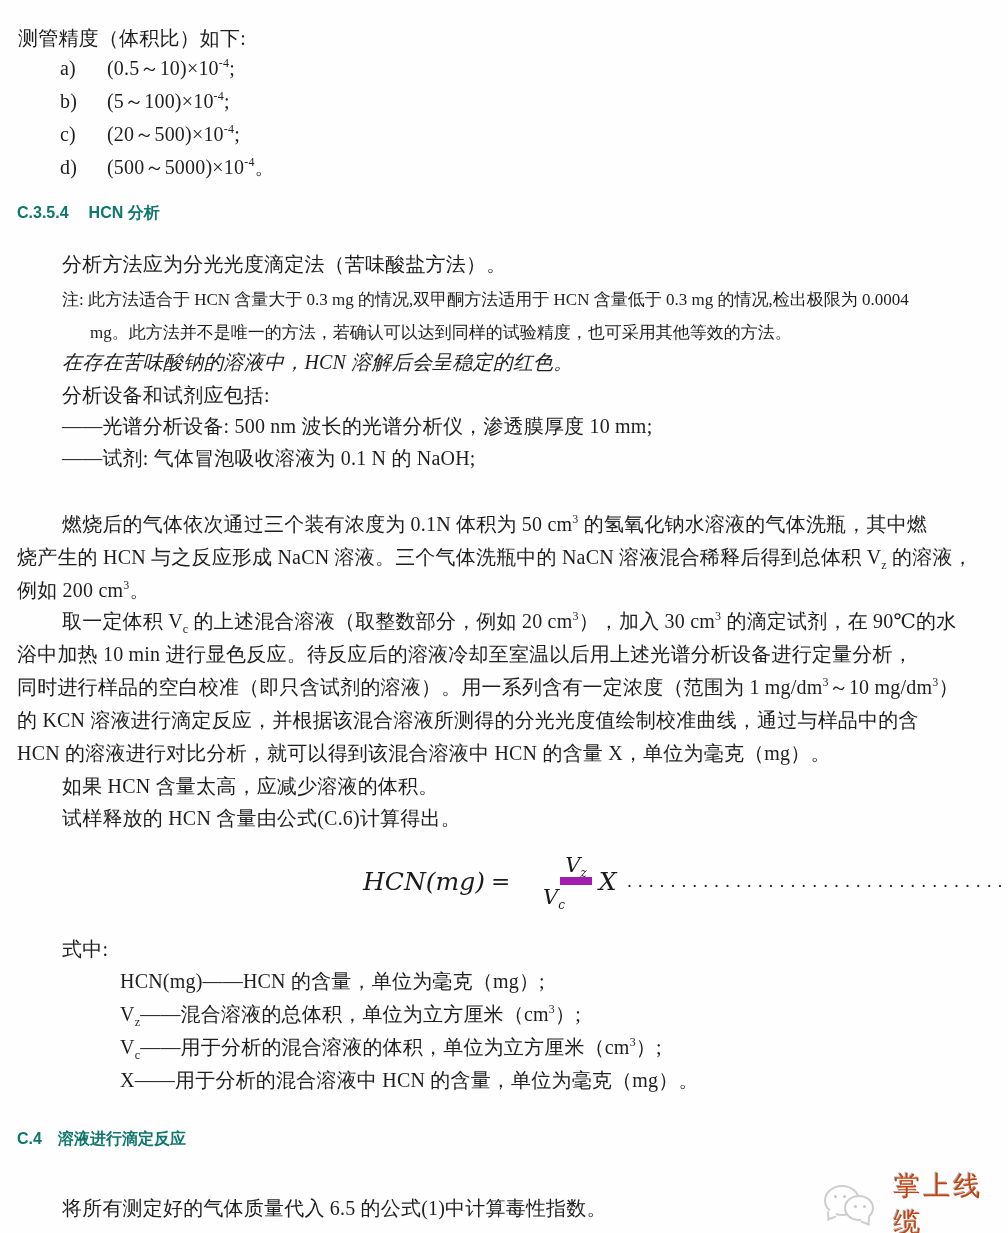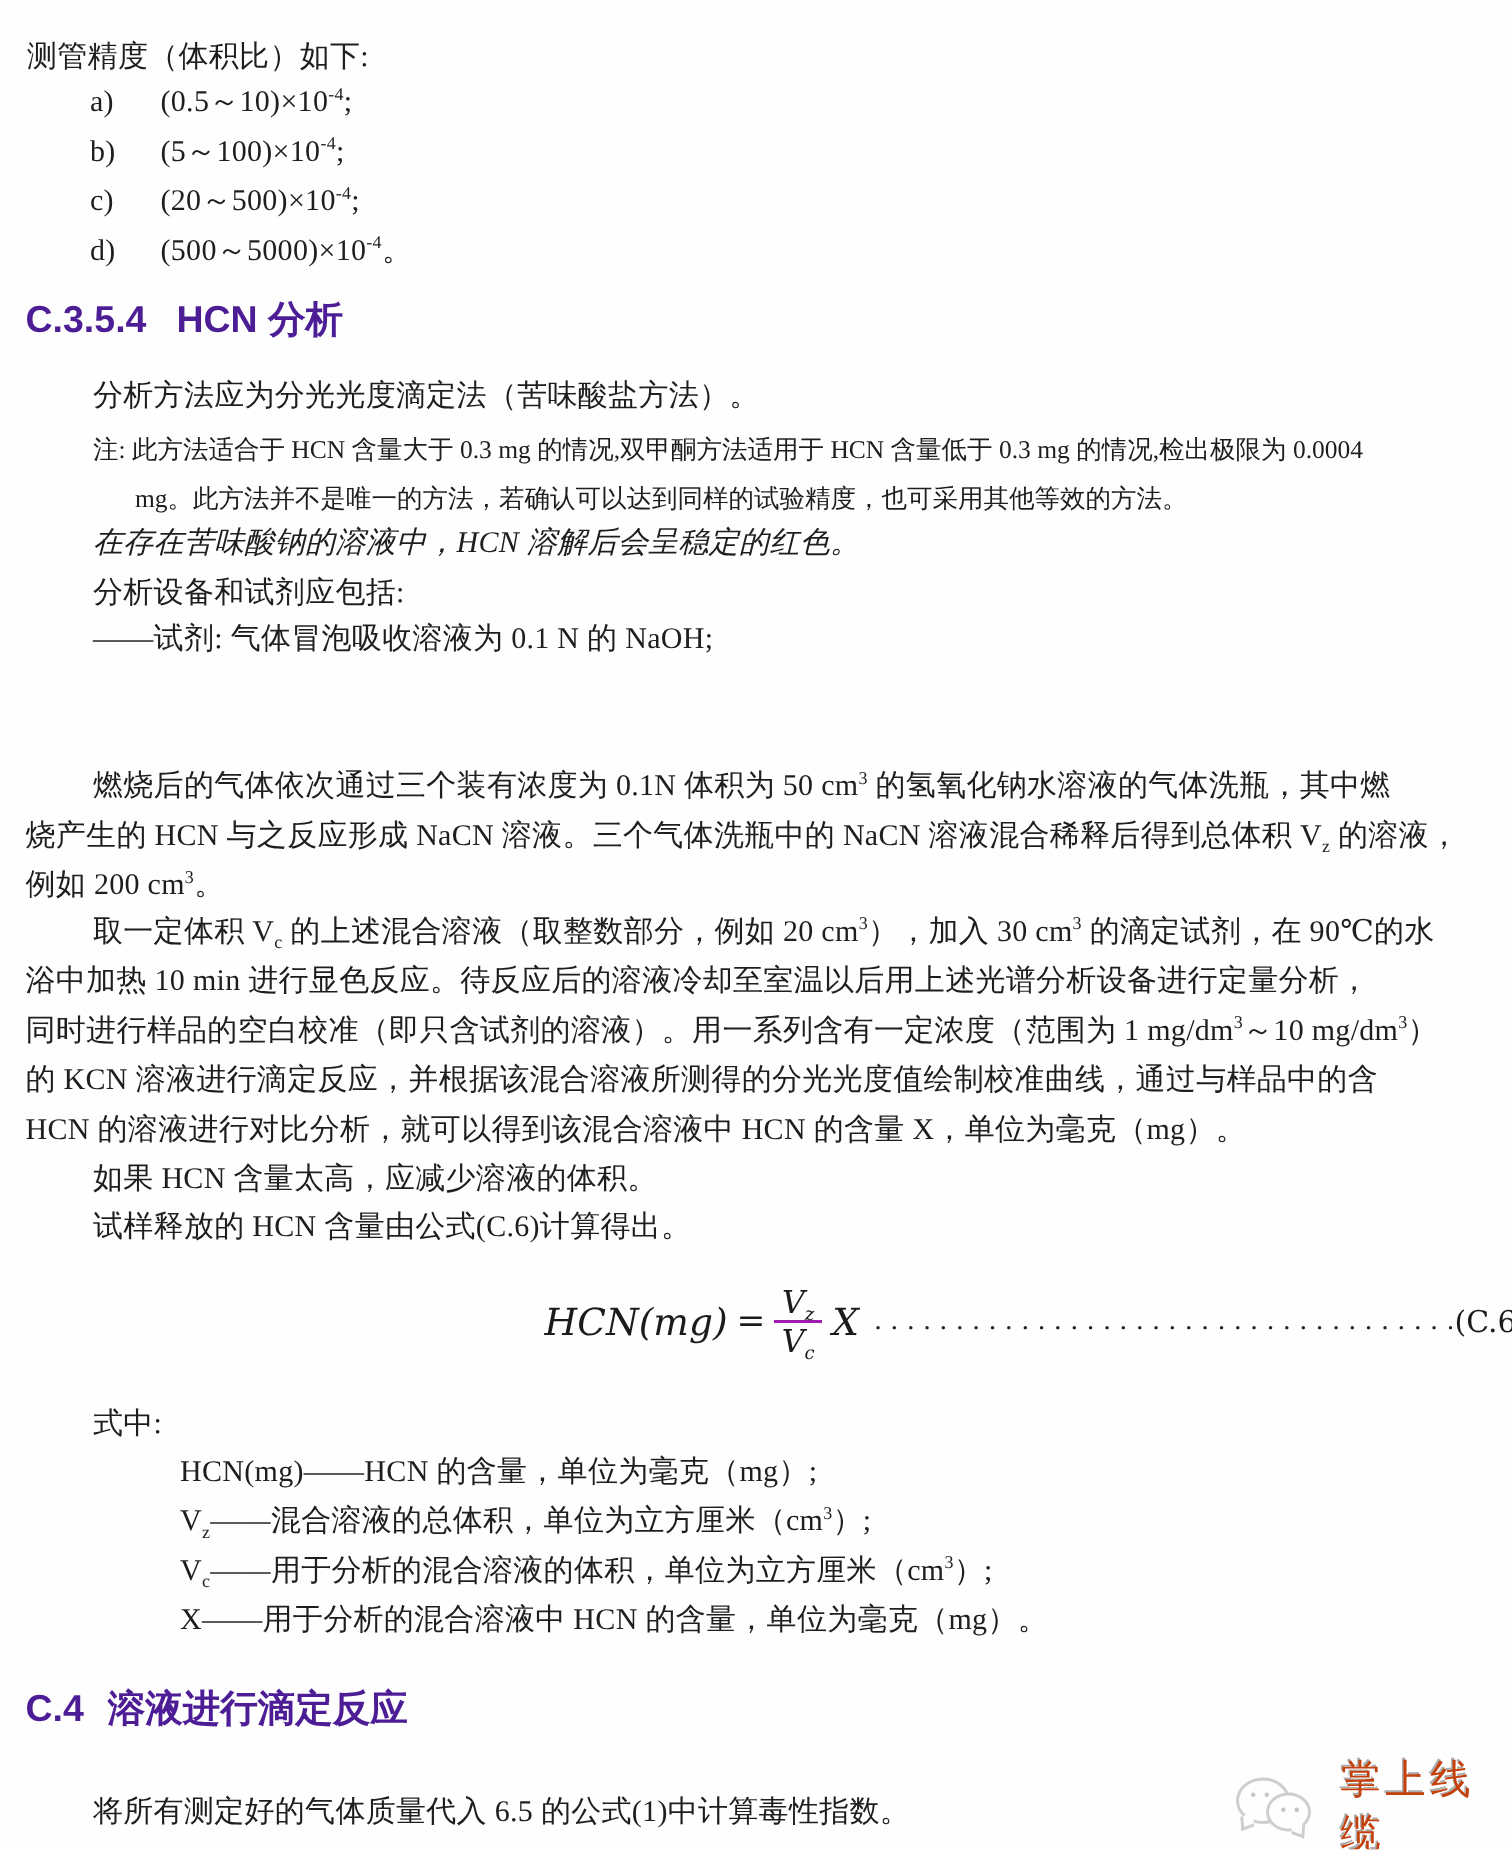--- a/index.html
+++ b/index.html
@@ -22,10 +22,10 @@
     position:absolute;
     font-family:"Liberation Sans","DejaVu Sans",sans-serif;
     font-weight:bold;
-    font-size:25px;
+    font-size:16px;
     line-height:30px;
     white-space:nowrap;
-    color:#4c1d95;
+    color:#0f766e;
   }
   .heading .h-num{margin-right:20px;}
   .note{

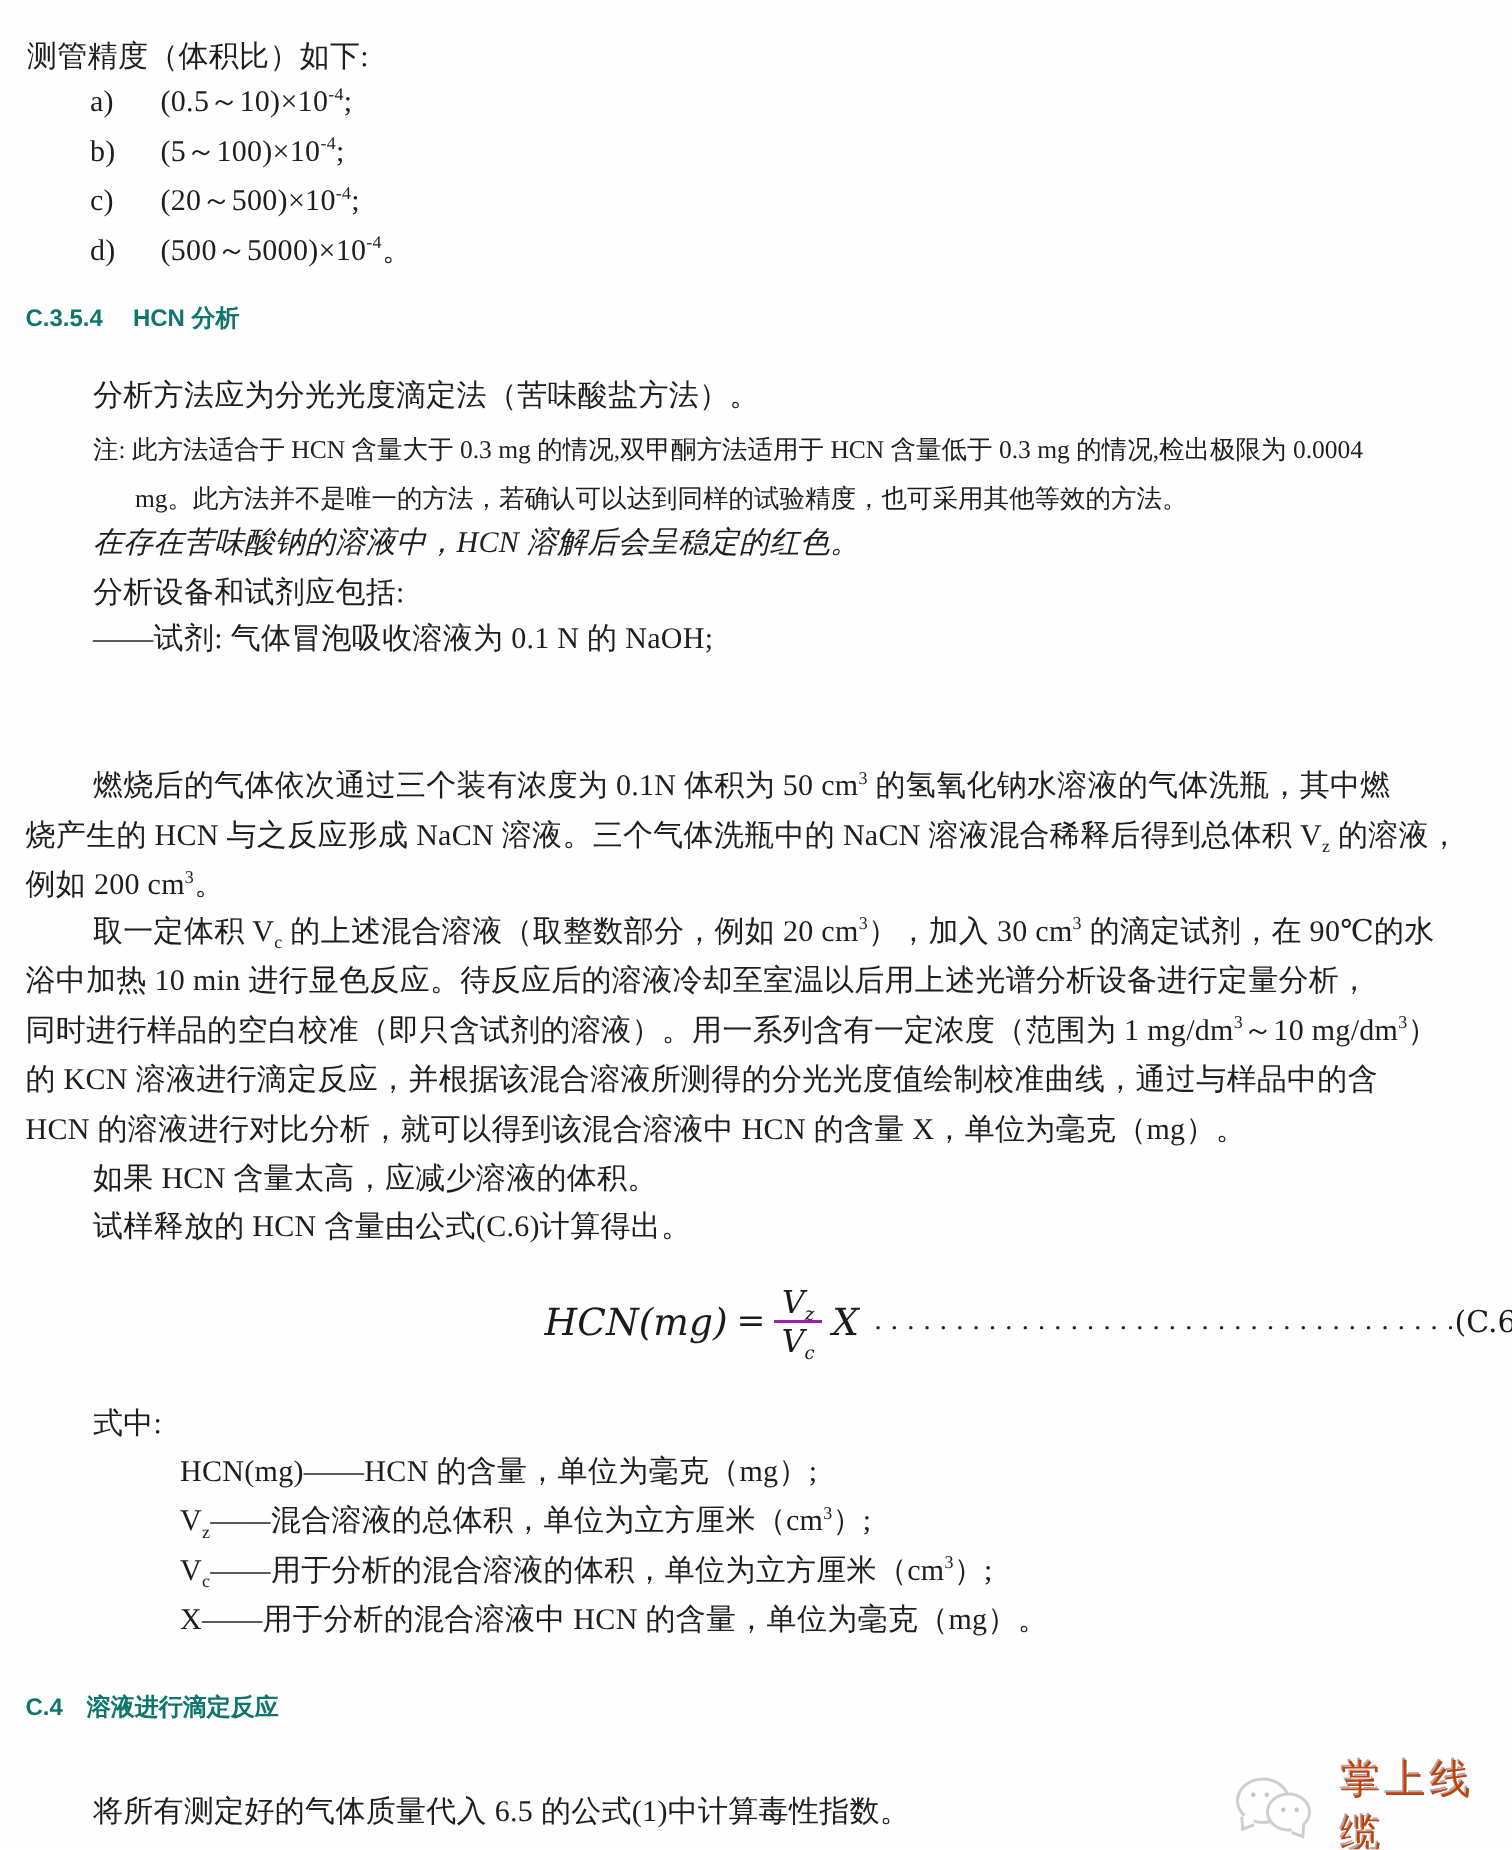--- a/index.html
+++ b/index.html
@@ -128,6 +128,7 @@
   <div class="line" style="top:379px;left:62px;">分析设备和试剂应包括:</div>
 
   <div class="block" style="top:410px;left:62px;line-height:32px;">
+    <div>——光谱分析设备: 500 nm 波长的光谱分析仪，渗透膜厚度 10 mm;</div>
     <div>——试剂: 气体冒泡吸收溶液为 0.1 N 的 NaOH;</div>
   </div>
 

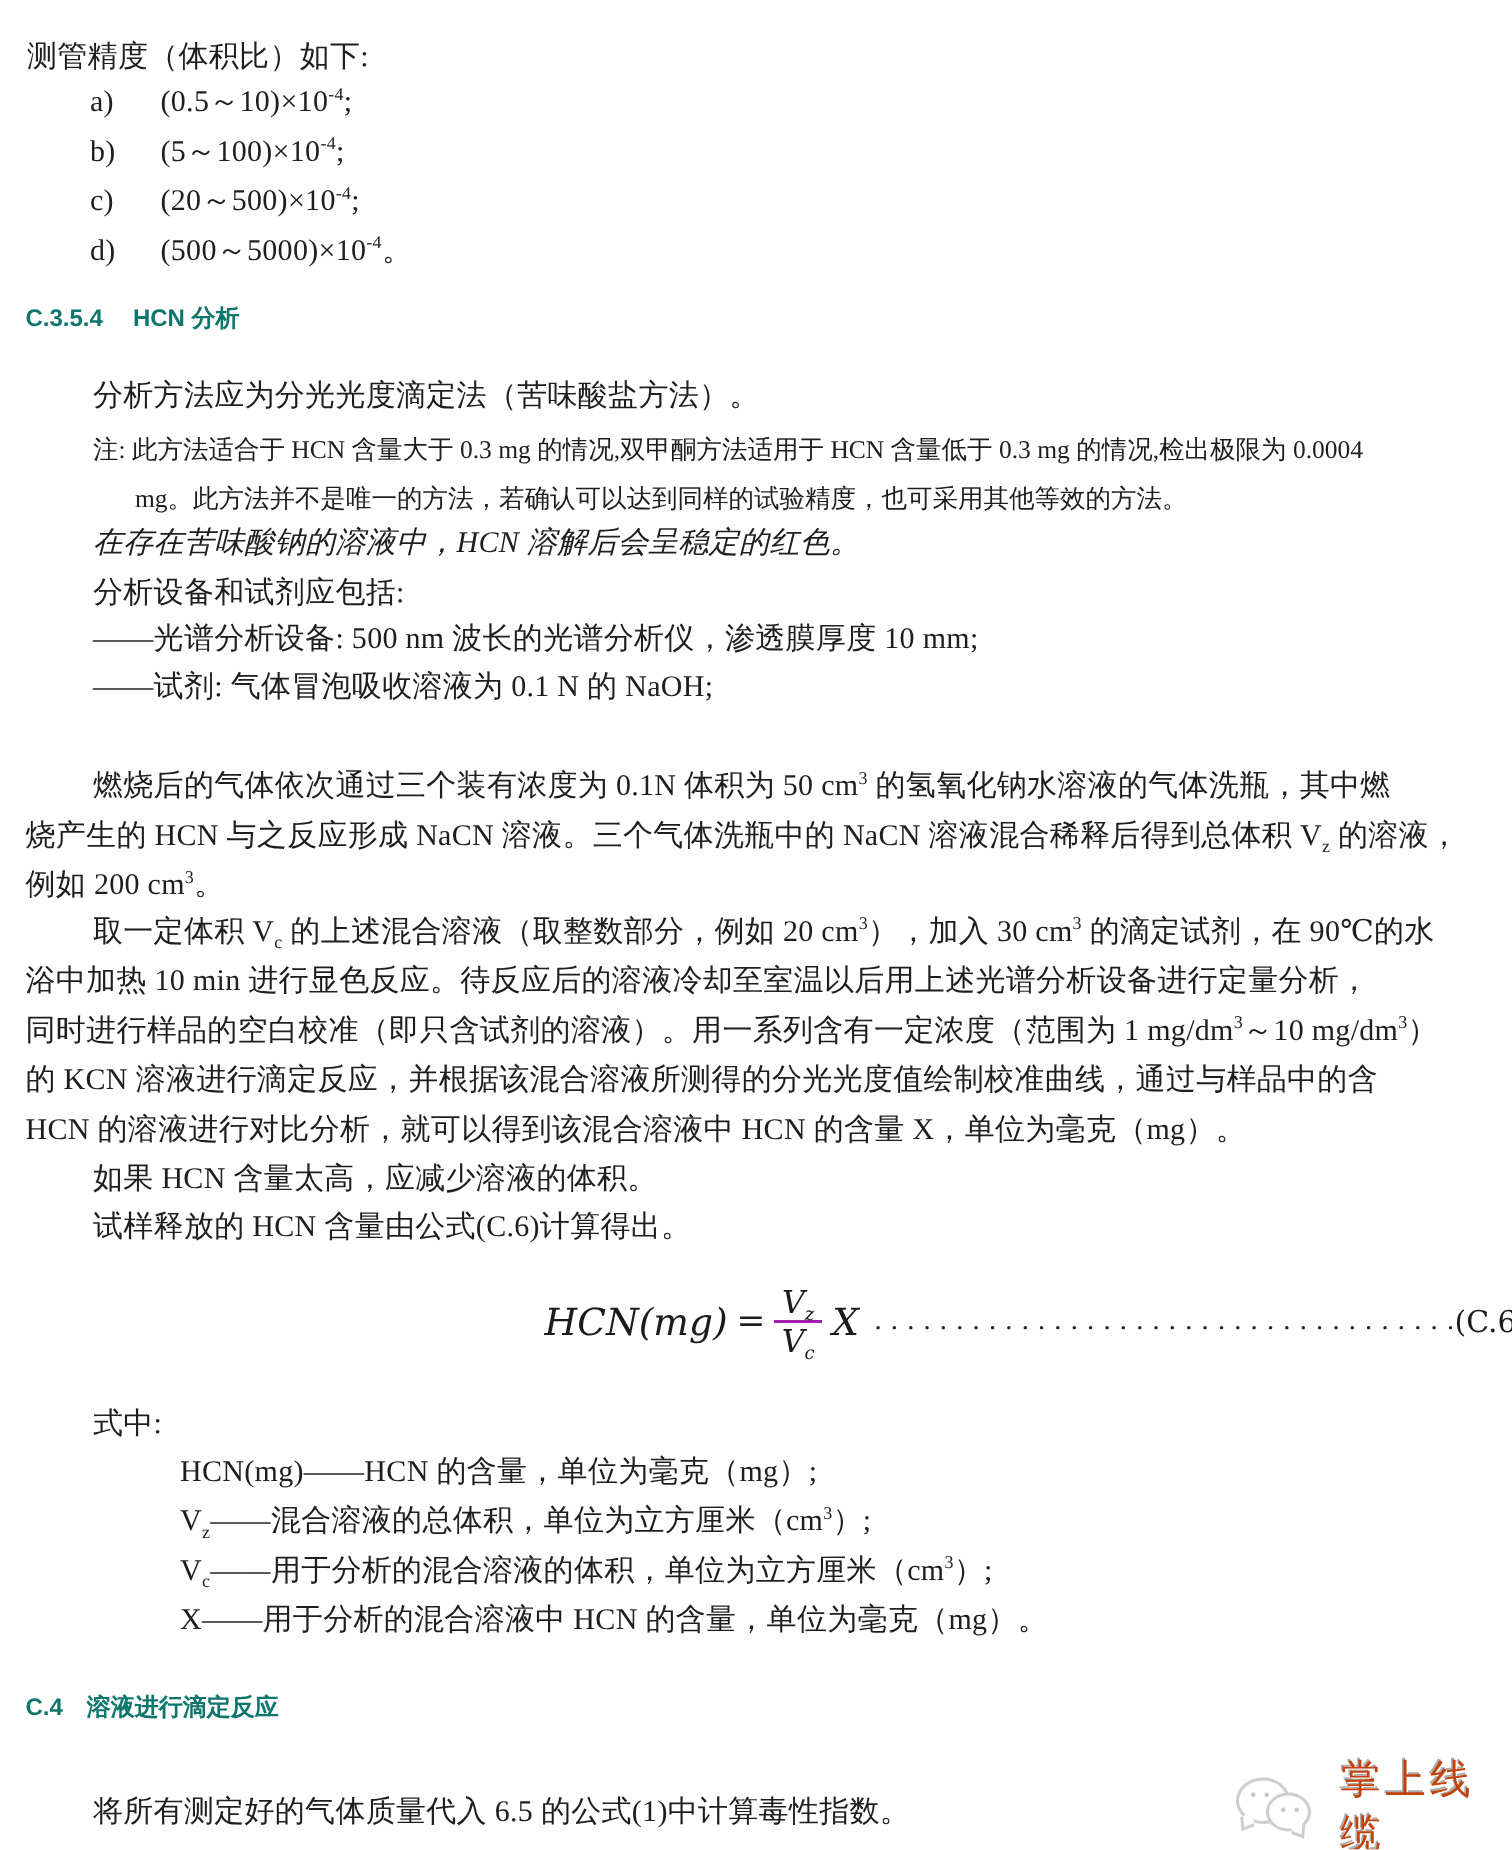--- a/index.html
+++ b/index.html
@@ -49,7 +49,7 @@
   .f-it{font-style:italic;font-size:25px;}
   .f-eq{margin:0 6px;font-size:23px;}
   .frac{display:inline-flex;flex-direction:column;align-items:center;font-style:italic;font-size:21px;line-height:1.05;}
-  .frac .num{border-bottom:2px solid #a21caf;padding:0 5px 1px 5px;}
+  .frac .num{border-bottom:8px solid #a21caf;padding:0 5px 1px 5px;margin-left:44px;}
   .frac .den{padding-top:1px;}
   .frac sub{font-size:12px;}
   .f-x{margin-left:7px;}

